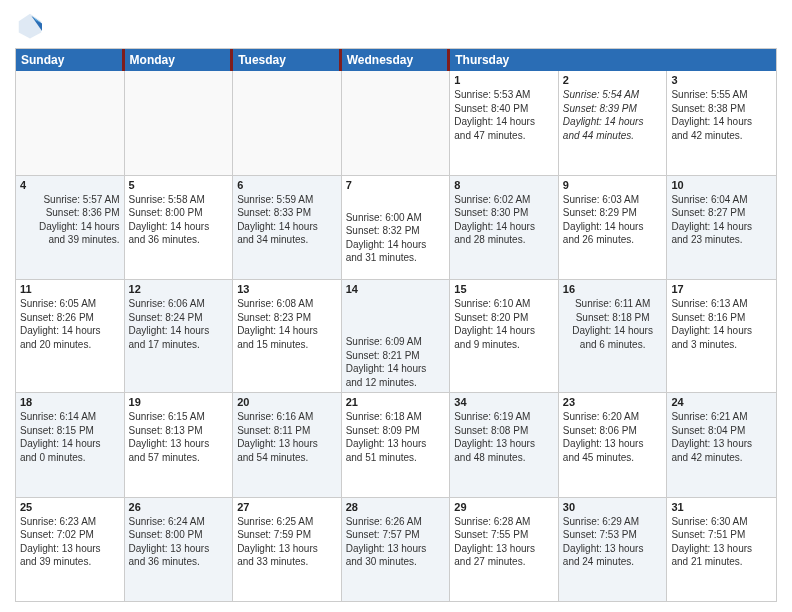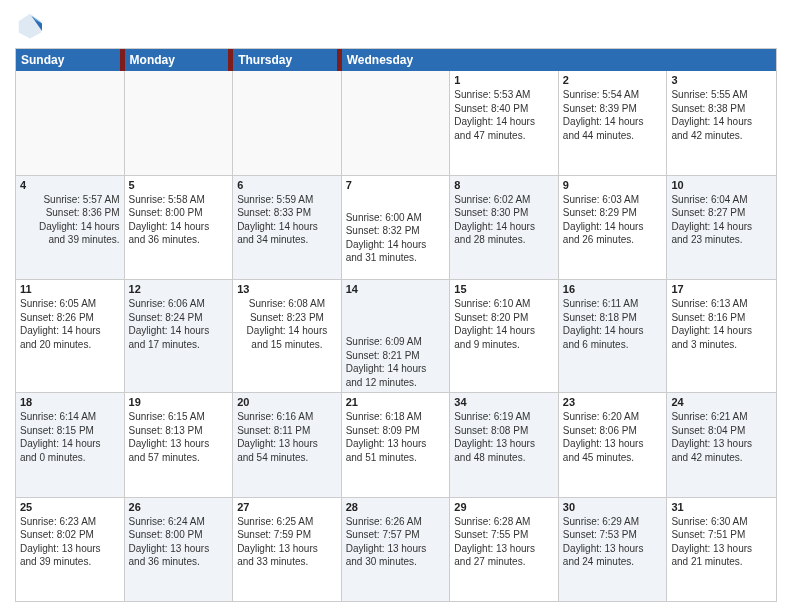--- a/index.html
+++ b/index.html
@@ -77,7 +77,7 @@
       font-weight: bold;
       padding: 4px 5px;
       text-align: left;
-      border-right: 5px solid #7f1d1d;
+      border-right: 3px solid #7f1d1d;
     }
     .cal-header-cell:last-child { border-right: none; }
     .cal-body {

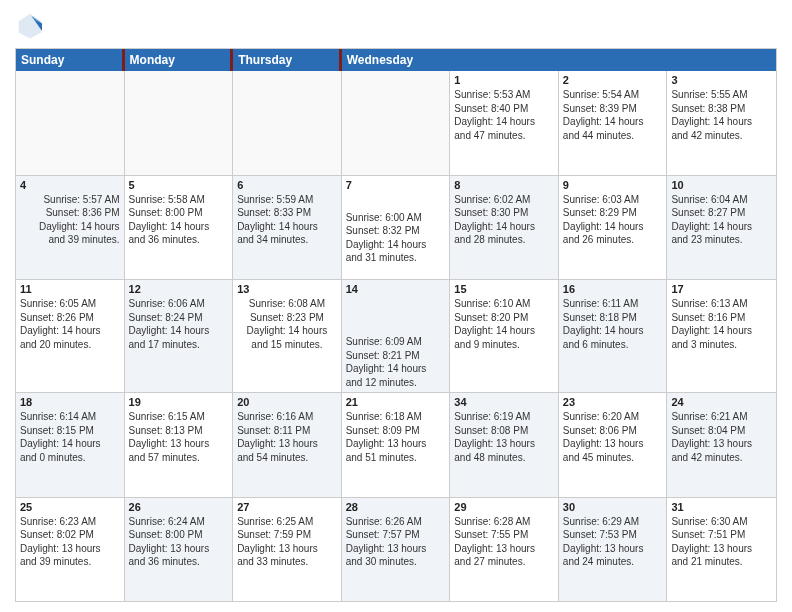--- a/index.html
+++ b/index.html
@@ -142,6 +142,7 @@
     <div class="cal-header">
     <div class="cal-header-cell">Sunday</div>
         <div class="cal-header-cell">Monday</div>
+        <div class="cal-header-cell">Tuesday</div>
         <div class="cal-header-cell">Thursday</div>
         <div class="cal-header-cell">Wednesday</div>
       </div>

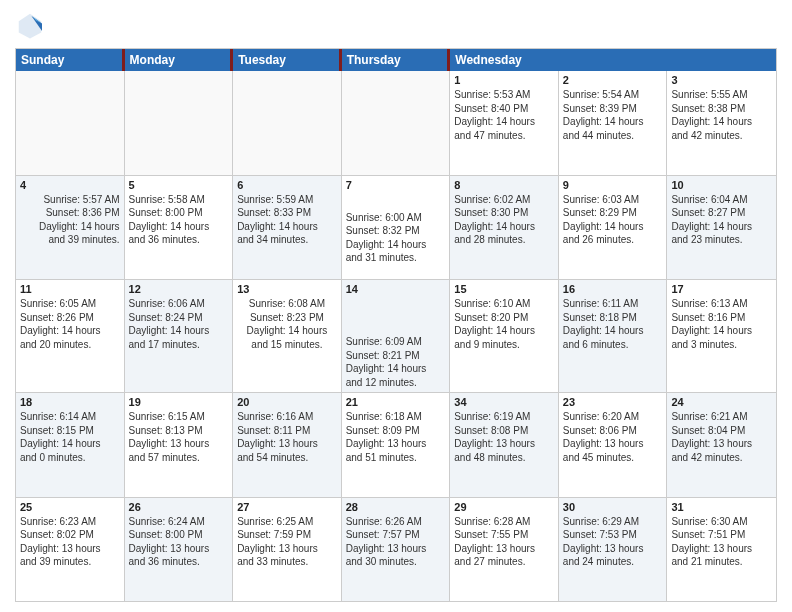--- a/index.html
+++ b/index.html
@@ -143,8 +143,8 @@
     <div class="cal-header-cell">Sunday</div>
         <div class="cal-header-cell">Monday</div>
         <div class="cal-header-cell">Tuesday</div>
+        <div class="cal-header-cell">Wednesday</div>
         <div class="cal-header-cell">Thursday</div>
-        <div class="cal-header-cell">Wednesday</div>
       </div>
     <div class="cal-body">
     <div class="cal-row">

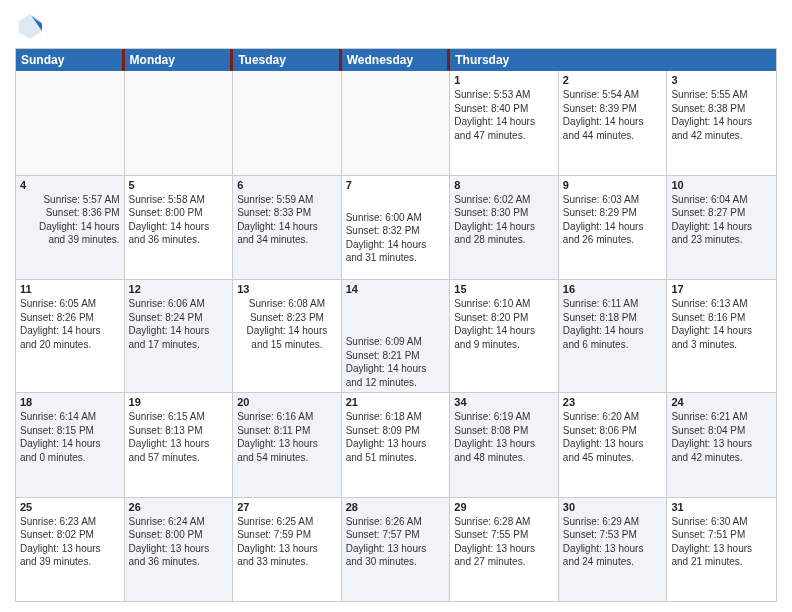--- a/index.html
+++ b/index.html
@@ -161,7 +161,7 @@
           </div>
           <div class="cal-cell">
             <div class="day-num">2</div>
-            <div class="cell-info" style="white-space: pre-line;">Sunrise: 5:54 AM
+            <div class="cell-info" style="white-space: pre-line; font-style: italic;">Sunrise: 5:54 AM
 Sunset: 8:39 PM
 Daylight: 14 hours
 and 44 minutes.</div>

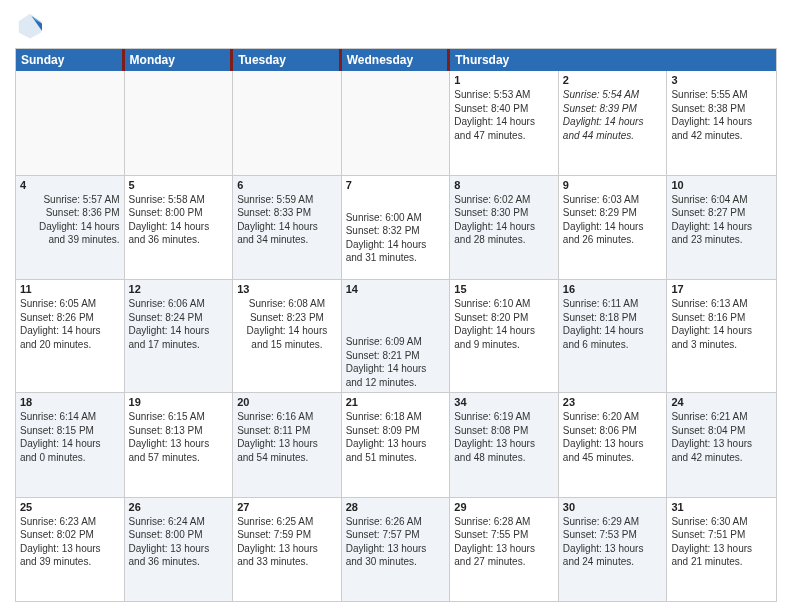--- a/index.html
+++ b/index.html
@@ -242,7 +242,7 @@
           </div>
           <div class="cal-cell">
             <div class="day-num">13</div>
-            <div class="cell-info" style="white-space: pre-line; text-align: center;">Sunrise: 6:08 AM
+            <div class="cell-info" style="white-space: pre-line;">Sunrise: 6:08 AM
 Sunset: 8:23 PM
 Daylight: 14 hours
 and 15 minutes.</div>

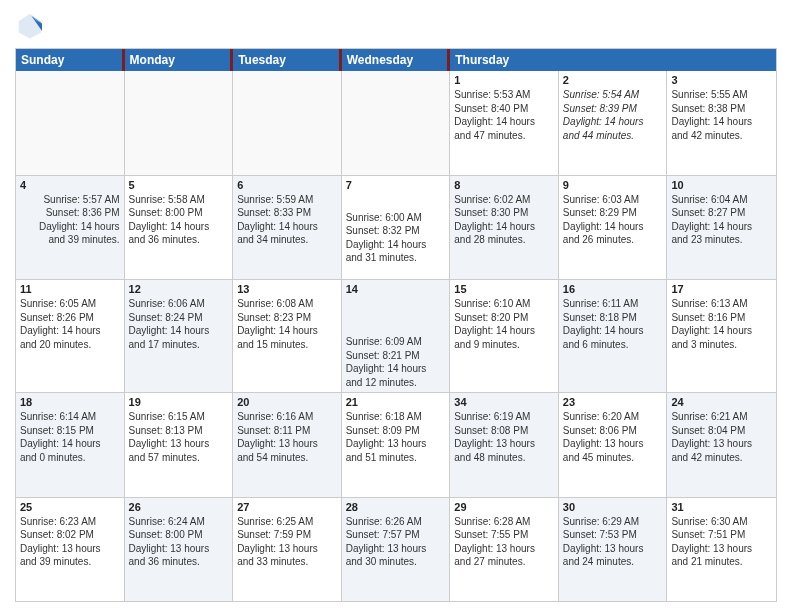--- a/index.html
+++ b/index.html
@@ -263,7 +263,7 @@
           </div>
           <div class="cal-cell shaded">
             <div class="day-num">16</div>
-            <div class="cell-info" style="white-space: pre-line;">Sunrise: 6:11 AM
+            <div class="cell-info" style="white-space: pre-line; text-align: center;">Sunrise: 6:11 AM
 Sunset: 8:18 PM
 Daylight: 14 hours
 and 6 minutes.</div>

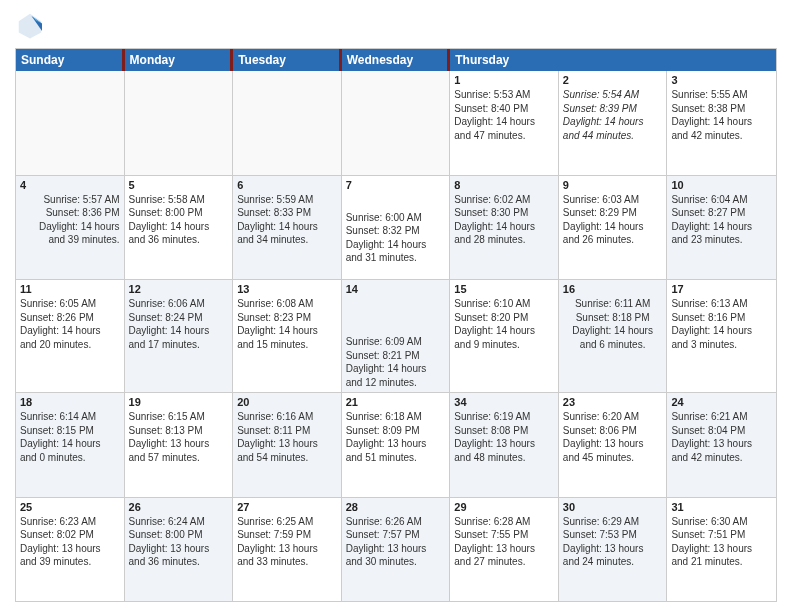--- a/index.html
+++ b/index.html
@@ -331,7 +331,7 @@
           <div class="cal-cell">
             <div class="day-num">25</div>
             <div class="cell-info" style="white-space: pre-line;">Sunrise: 6:23 AM
-Sunset: 8:02 PM
+Sunset: 7:02 PM
 Daylight: 13 hours
 and 39 minutes.</div>
           </div>

